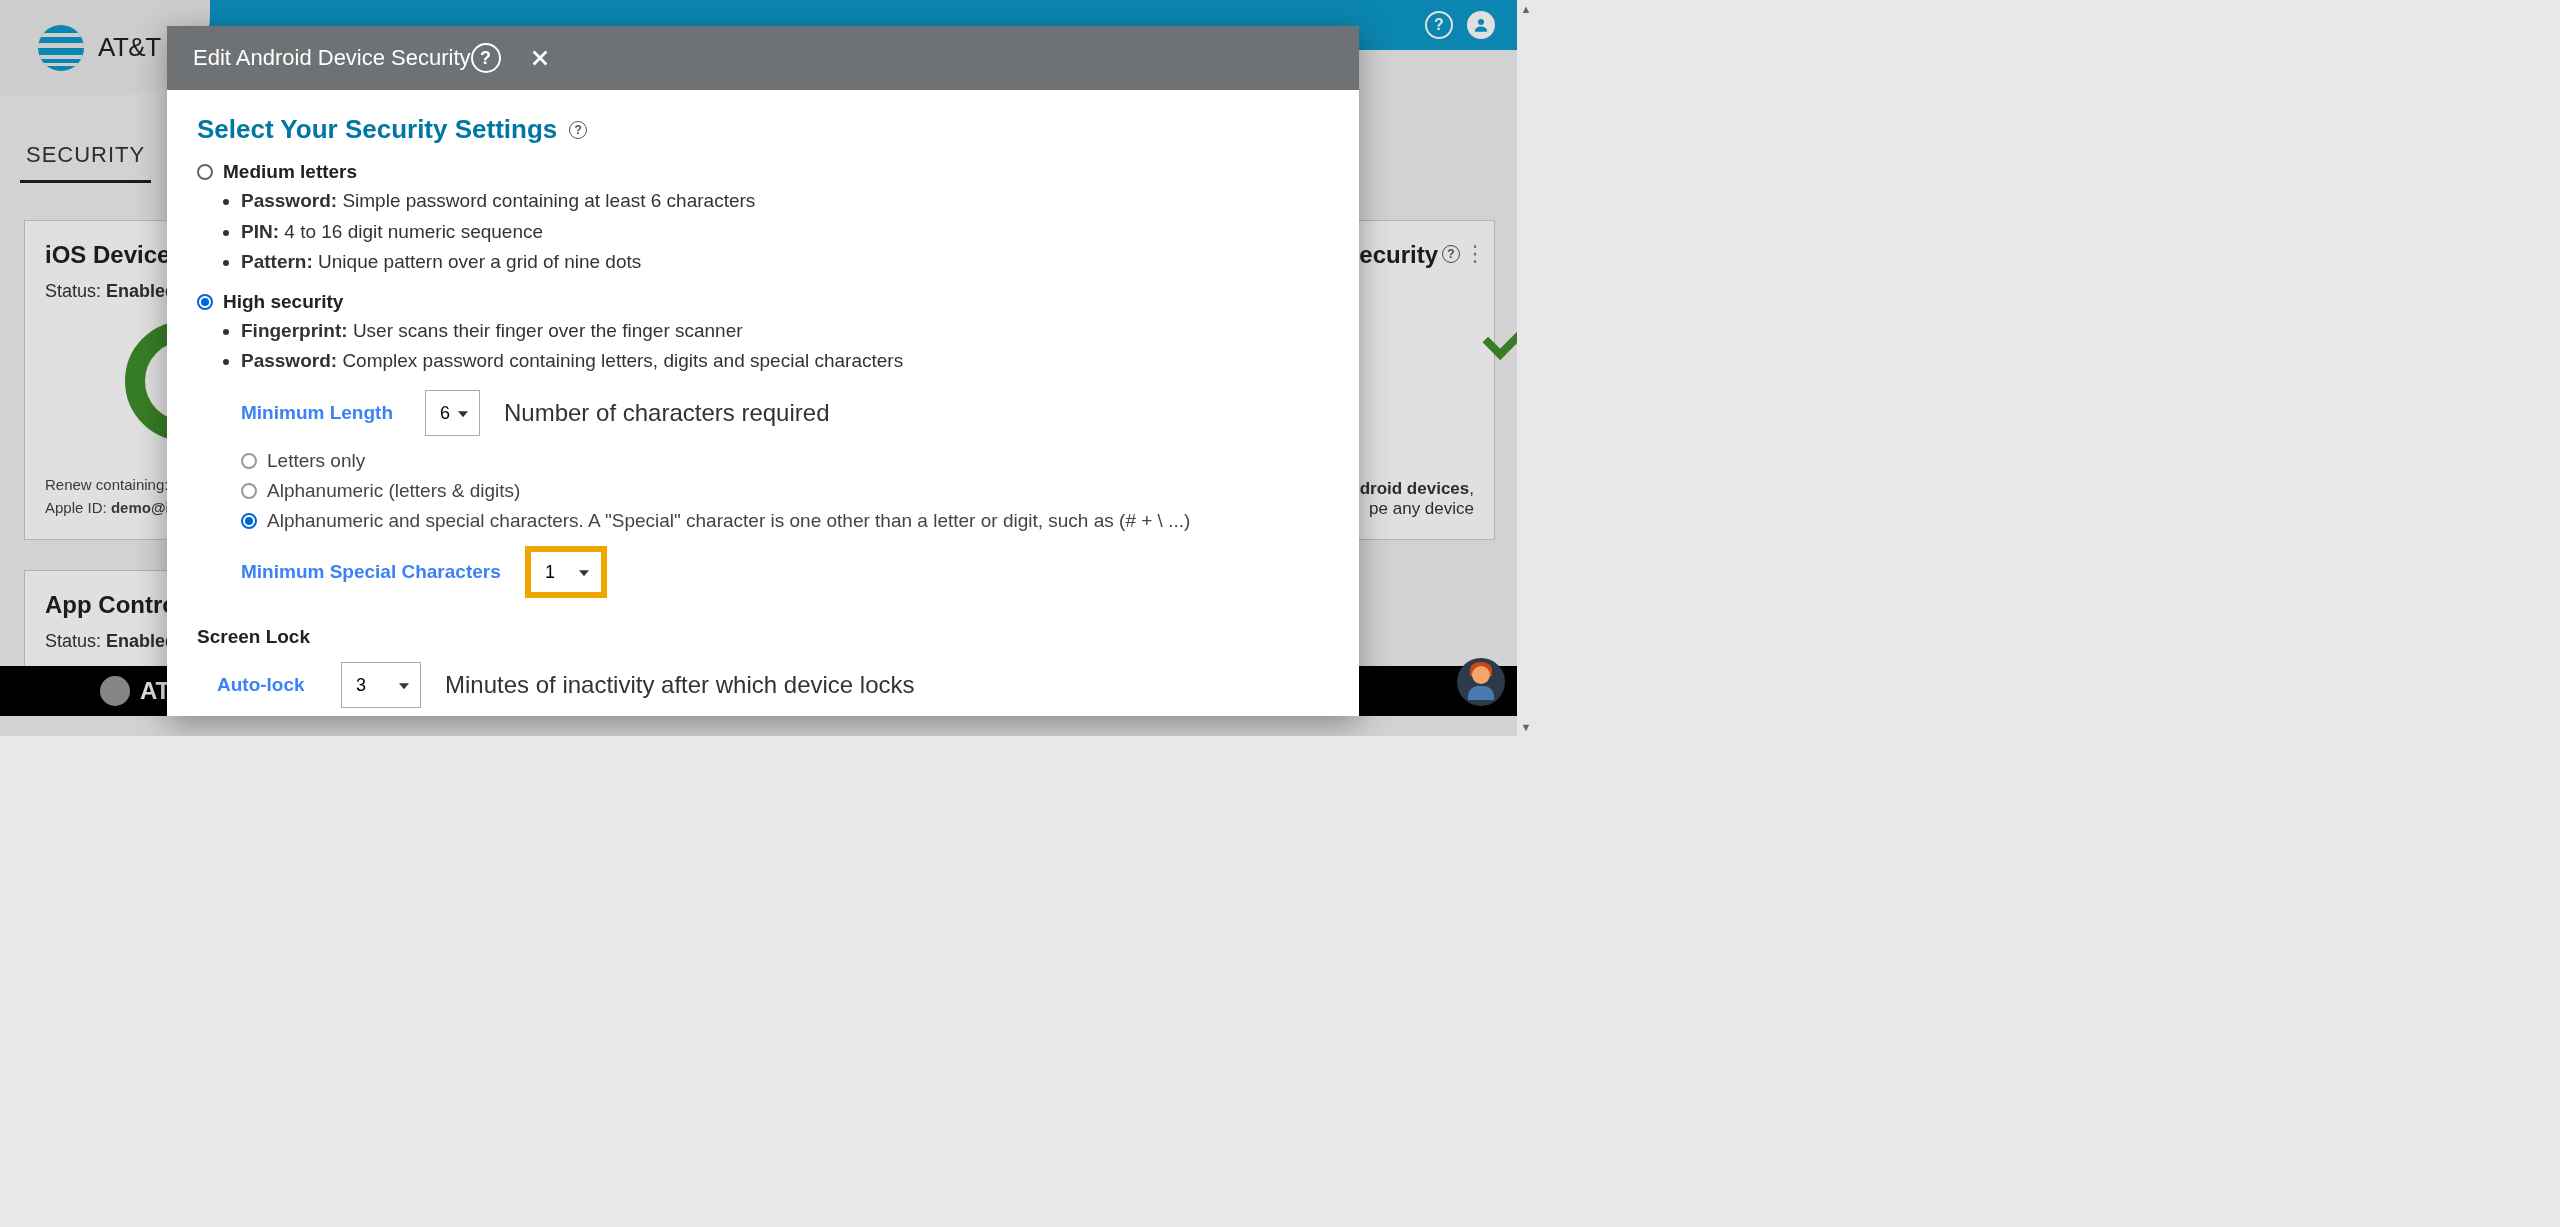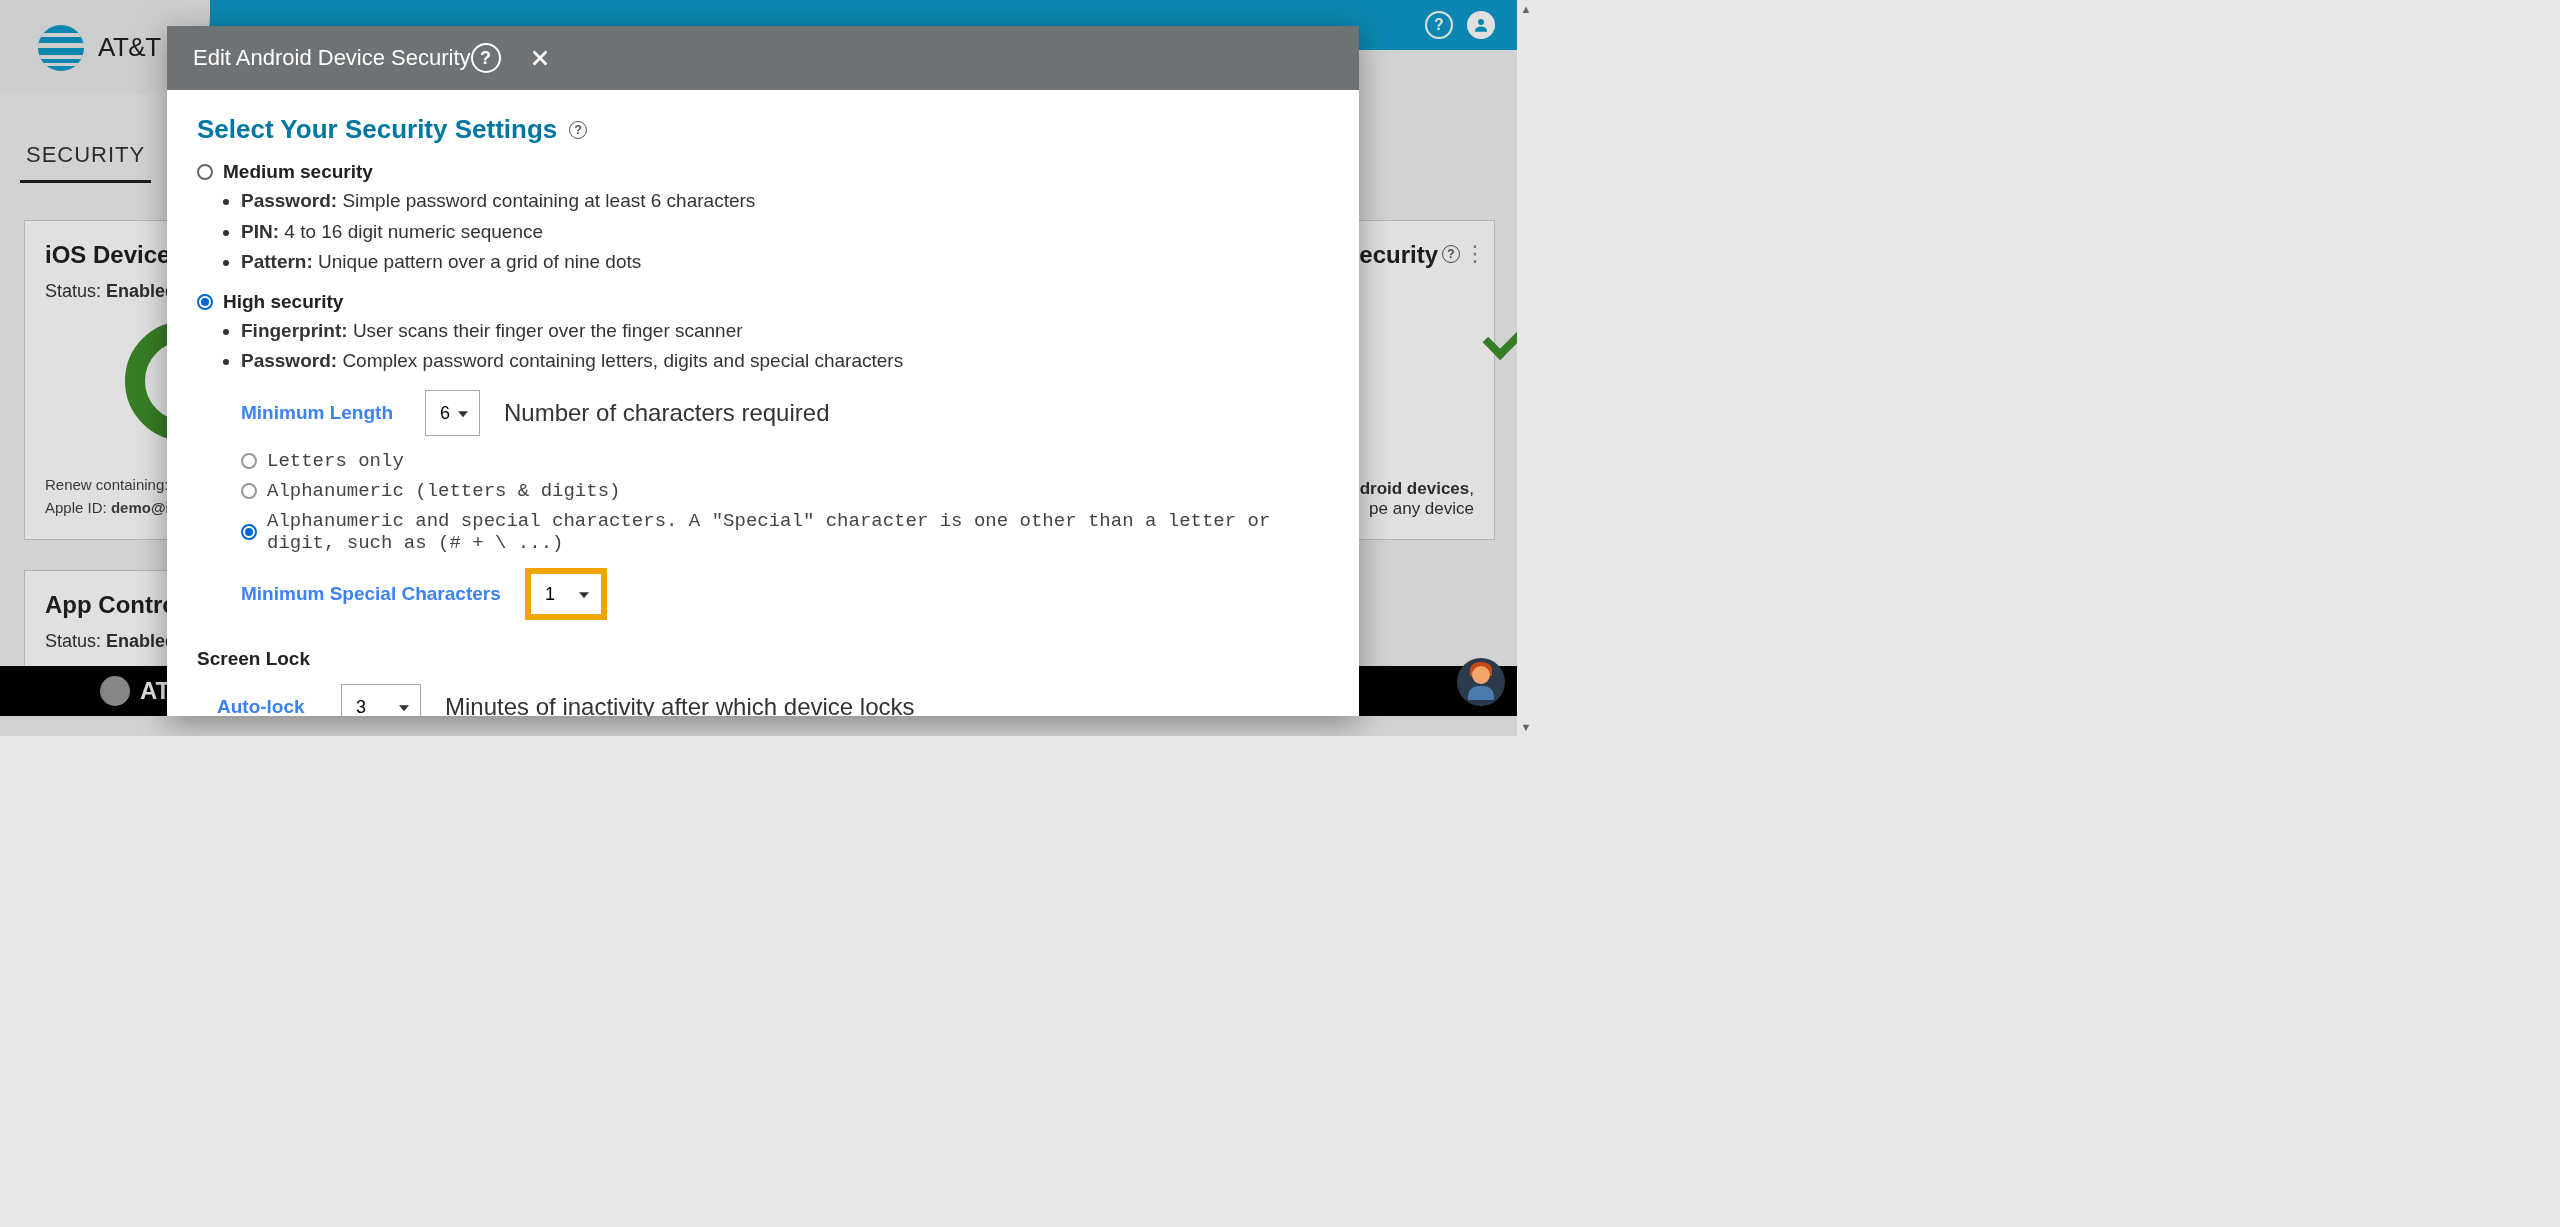--- a/index.html
+++ b/index.html
@@ -267,7 +267,7 @@
 
       <div class="radio-row">
         <div class="radio-outer"></div>
-        <span class="radio-label bold">Medium security</span>
+        <span class="radio-label bold">Medium letters</span>
       </div>
       <ul class="bullets">
         <li><b>Password:</b> <span>Simple password containing at least 6 characters</span></li>

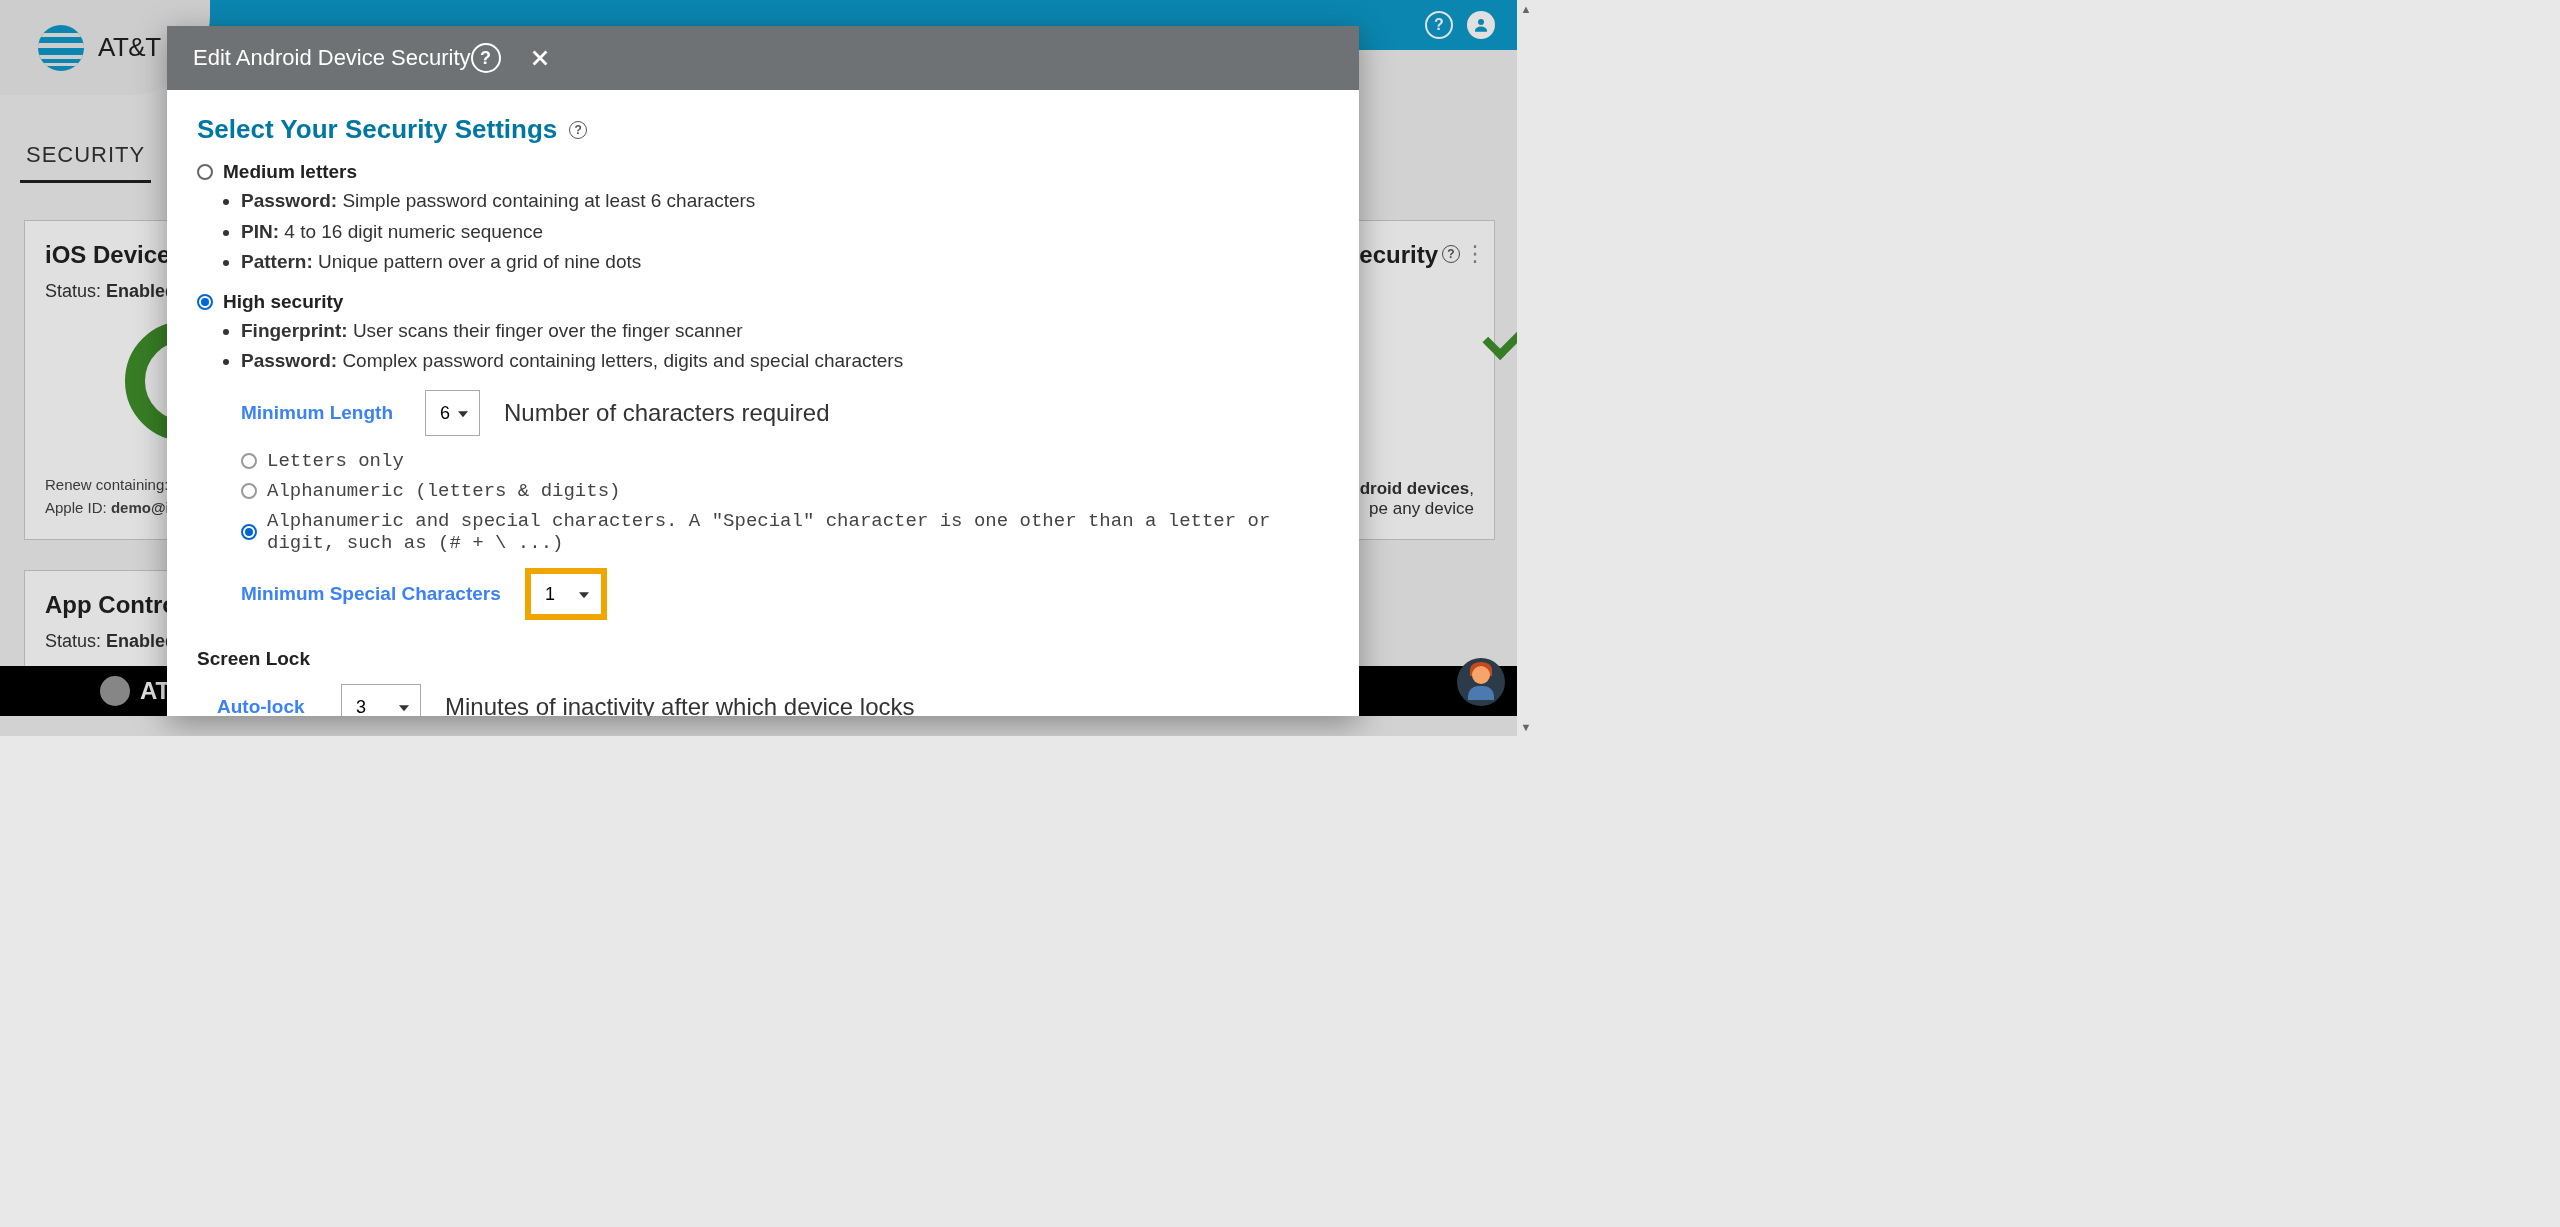--- a/index.html
+++ b/index.html
@@ -159,7 +159,7 @@
 }
 .select-wrap.highlight { border:6px solid #f0a500; padding:0; }
 .select-wrap.highlight .select-styled { border:none; height:40px; }
-.sub-radios { margin-left:44px;font-family:Liberation Mono, monospace; }
+.sub-radios { margin-left:44px; }
 .sub-radios .radio-row { margin:8px 0; }
 .sub-radios .radio-outer { border-color:#999; }
 .sub-radios .radio-outer.selected { border-color:#0066d6; }

